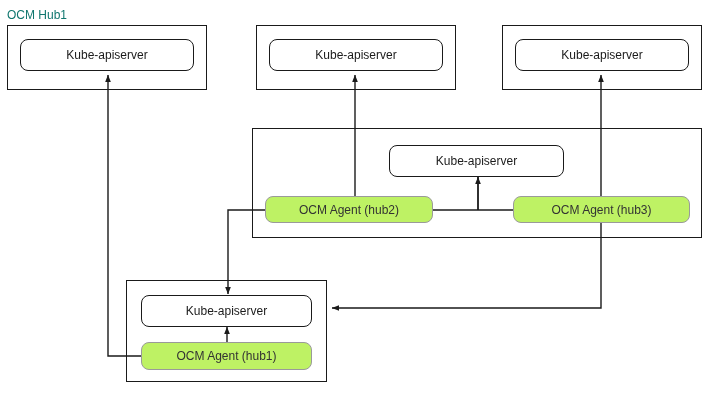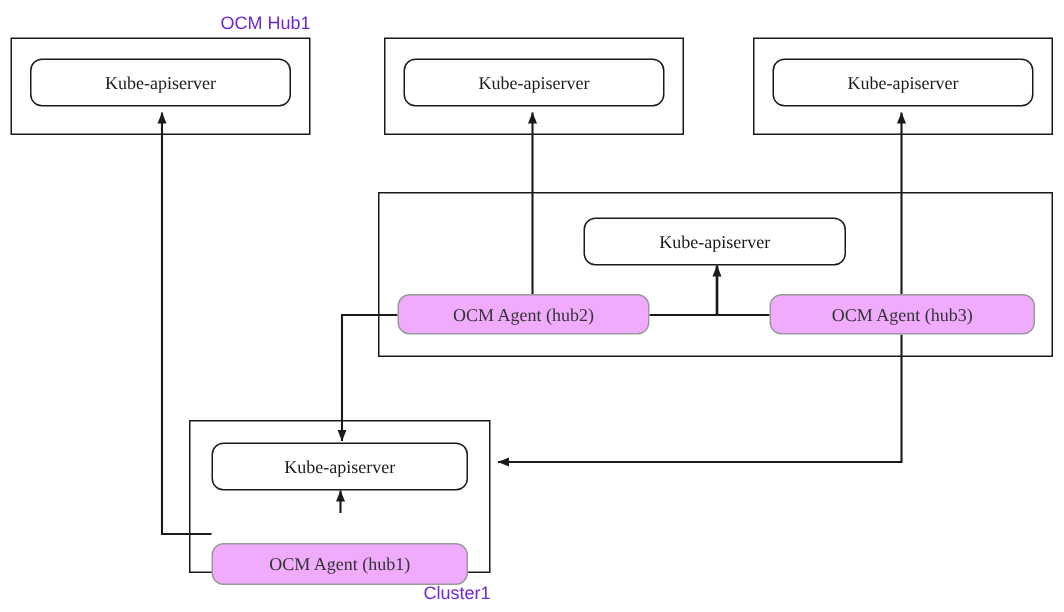--- a/index.html
+++ b/index.html
@@ -35,9 +35,9 @@
   }
   .group-label {
     position: absolute;
-    text-align: right;
+    text-align: left;
     font-size: 12px;
-    color: #6d28d9;
+    color: #0f766e;
     line-height: 14px;
     white-space: nowrap;
   }

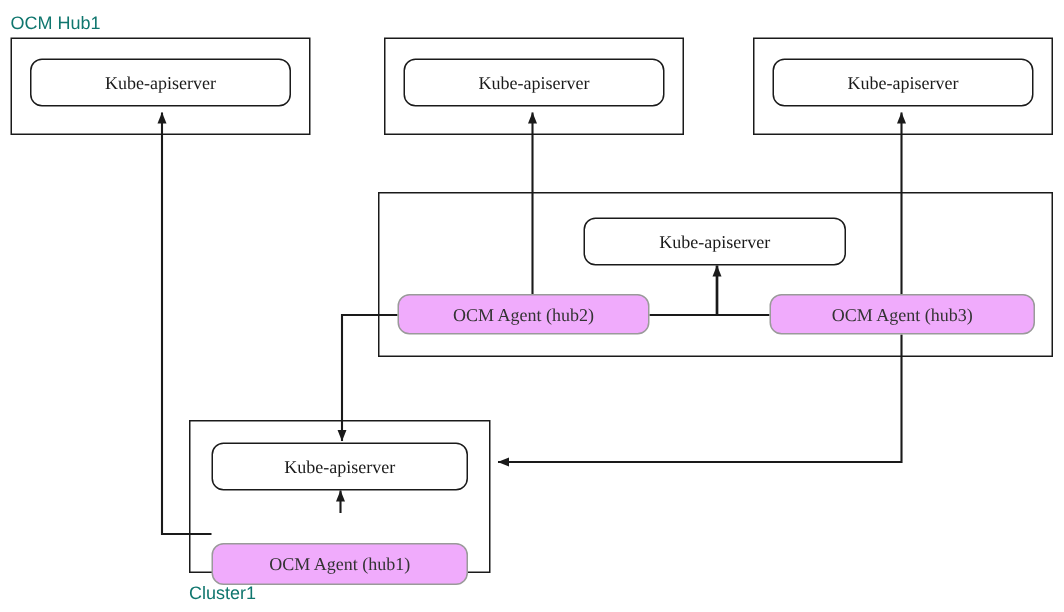--- a/index.html
+++ b/index.html
@@ -51,7 +51,6 @@
     line-height: 14px;
     border-radius: 8px;
     white-space: nowrap;
-    font-family: Liberation Serif, serif;
   }
   .node.apiserver {
     background: #ffffff;

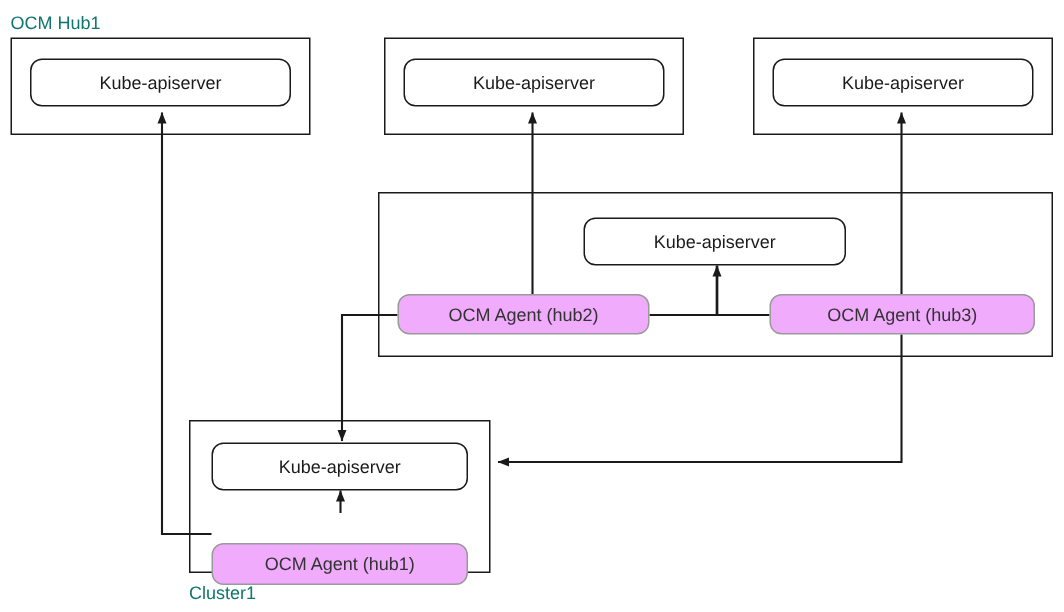--- a/index.html
+++ b/index.html
@@ -58,7 +58,7 @@
     color: #1a1a1a;
   }
   .node.agent {
-    background: #f0abfc;
+    background: #bef264;
     border: 1.4px solid #9a9a9a;
     color: #333333;
   }

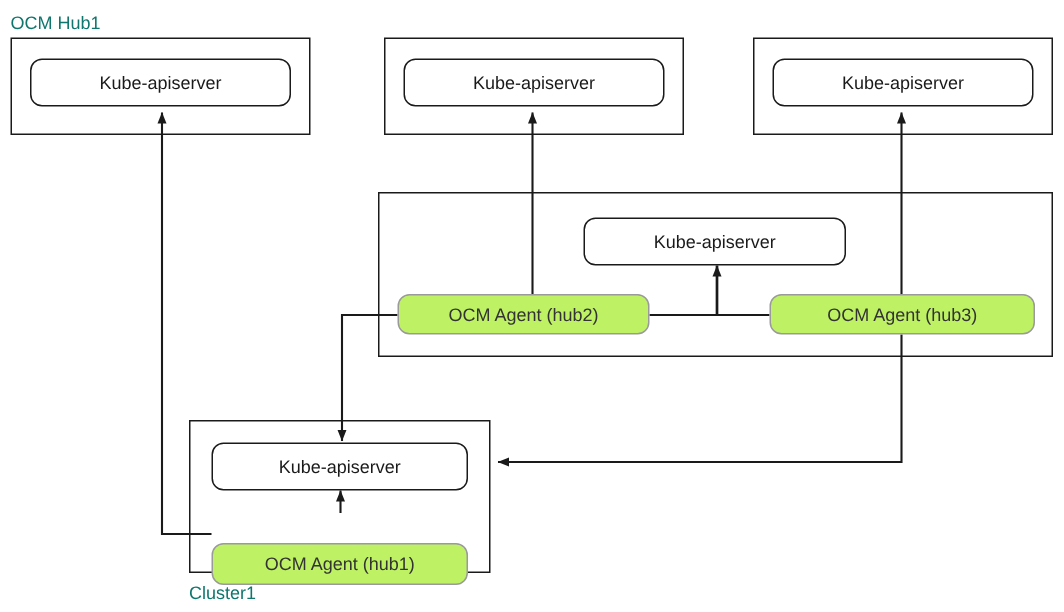--- a/index.html
+++ b/index.html
@@ -109,7 +109,7 @@
   <div class="group-box" style="left:126px; top:280px; width:201px; height:102px;"></div>
   <div class="group-label" style="left:126px; top:388px; width:201px;">Cluster1</div>
   <div class="node apiserver" style="left:141px; top:295px; width:171px; height:32px;">Kube-apiserver</div>
-  <div class="node agent" style="left:141px; top:342px; width:171px; height:28px;margin-top:20px;">OCM Agent (hub1)</div>
+  <div class="node agent" style="left:141px; top:342px; width:171px; height:28px;">OCM Agent (hub1)</div>
 
 </div>
 

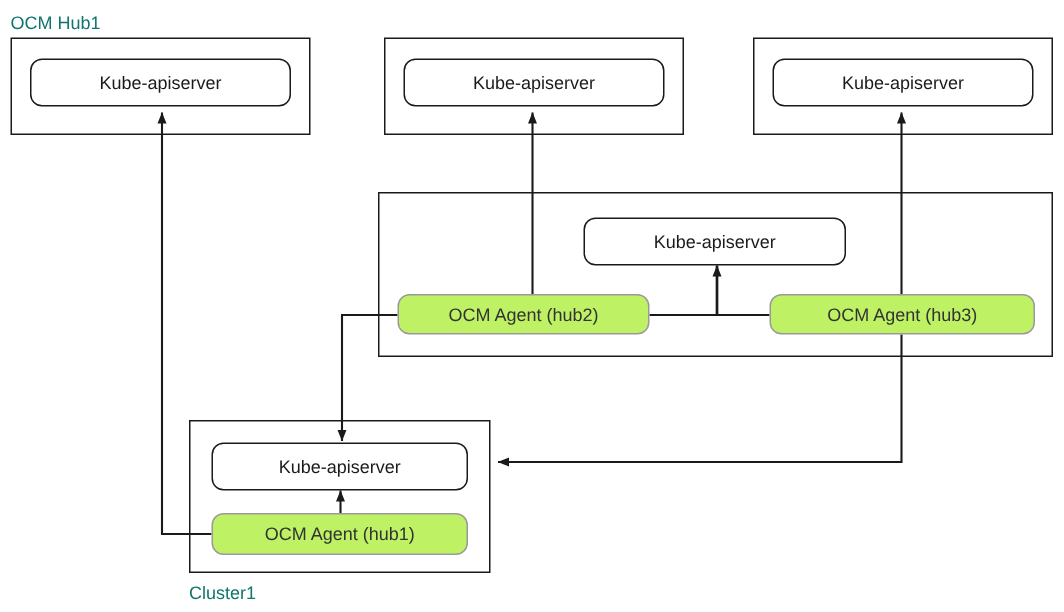--- a/index.html
+++ b/index.html
@@ -107,7 +107,6 @@
   <div class="node agent" style="left:513px; top:196px; width:177px; height:27px;">OCM Agent (hub3)</div>
 
   <div class="group-box" style="left:126px; top:280px; width:201px; height:102px;"></div>
-  <div class="group-label" style="left:126px; top:388px; width:201px;">Cluster1</div>
   <div class="node apiserver" style="left:141px; top:295px; width:171px; height:32px;">Kube-apiserver</div>
   <div class="node agent" style="left:141px; top:342px; width:171px; height:28px;">OCM Agent (hub1)</div>
 

